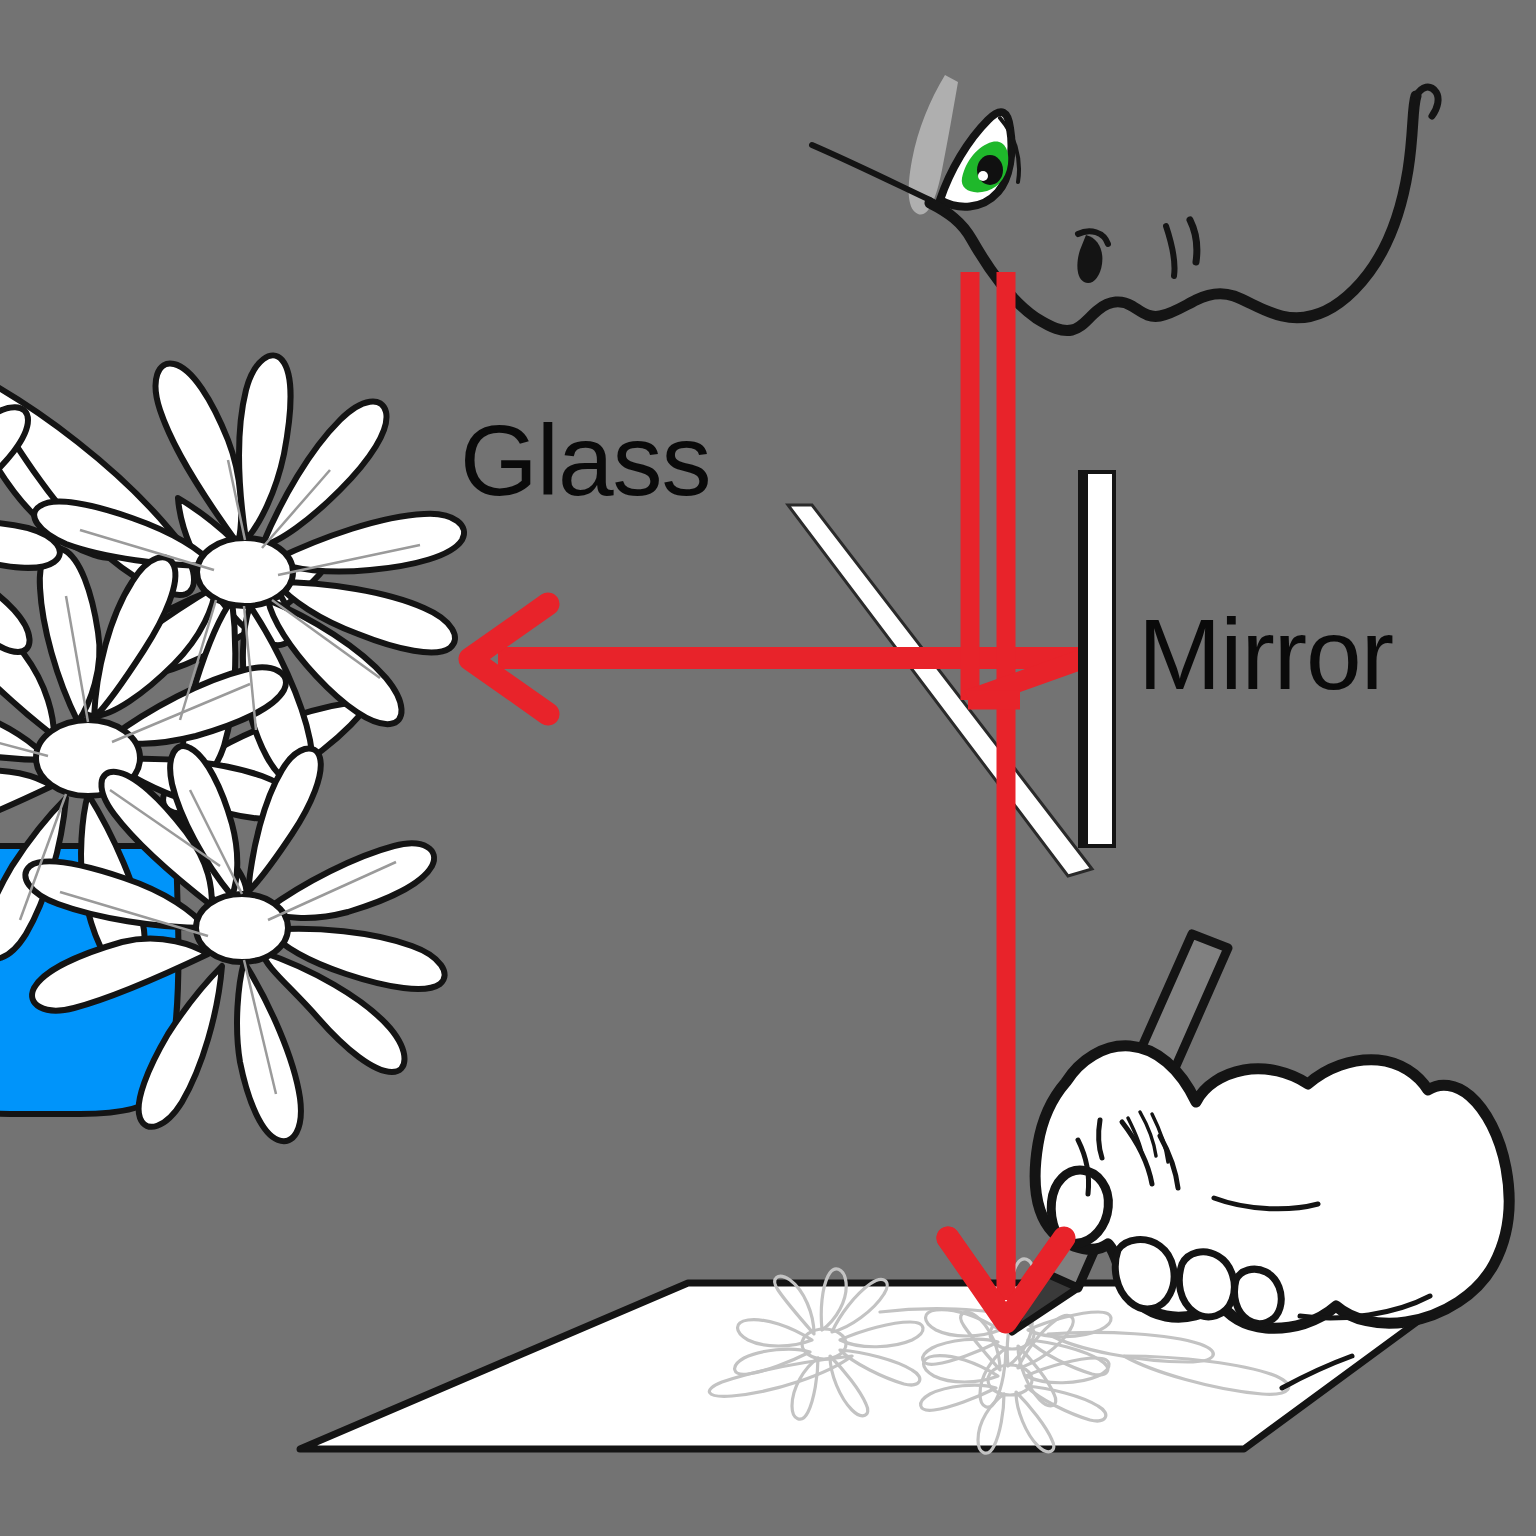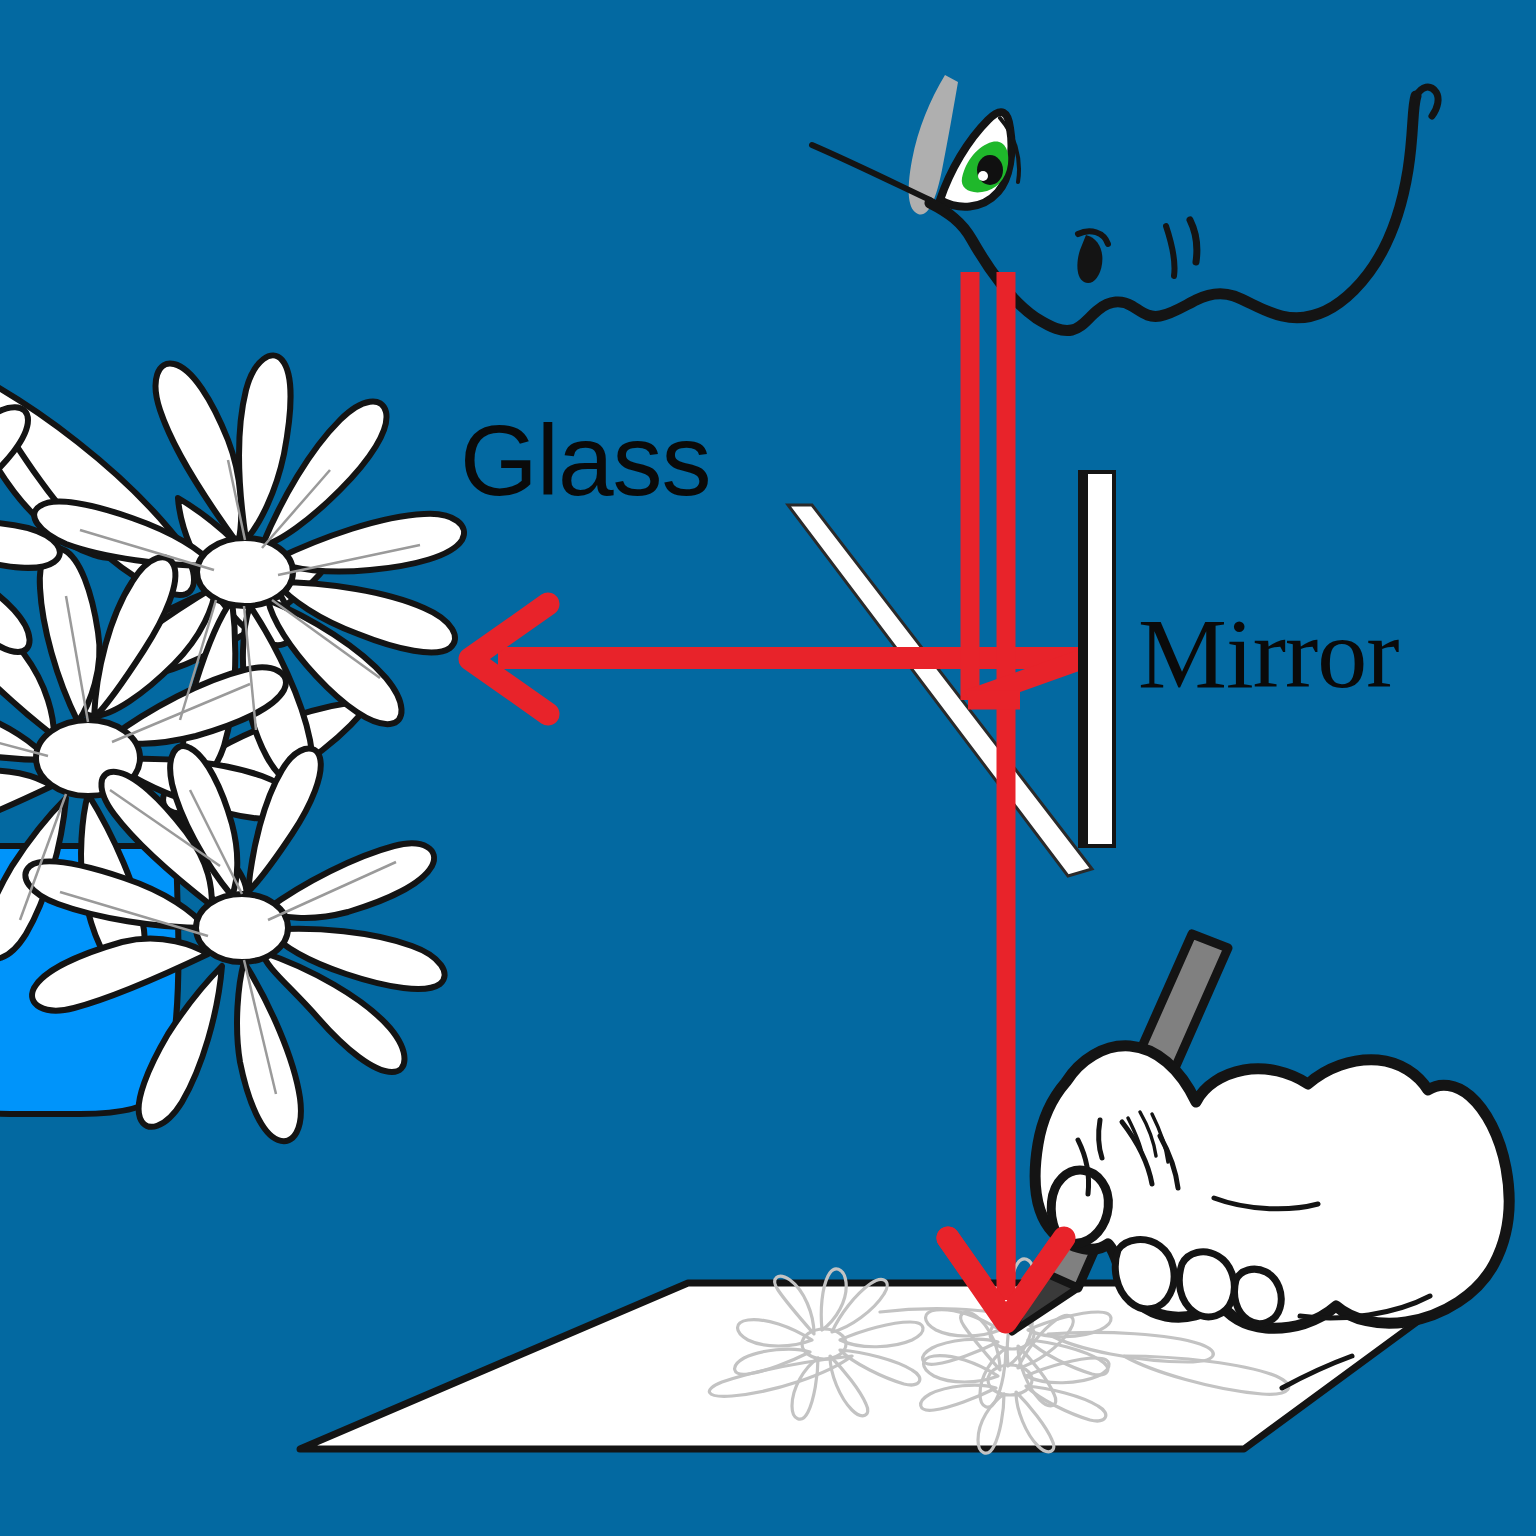--- a/index.html
+++ b/index.html
@@ -17,7 +17,7 @@
     position: relative;
     width: 1536px;
     height: 1536px;
-    background: #0369a1;
+    background: #737373;
   }
   #scene {
     position: absolute;

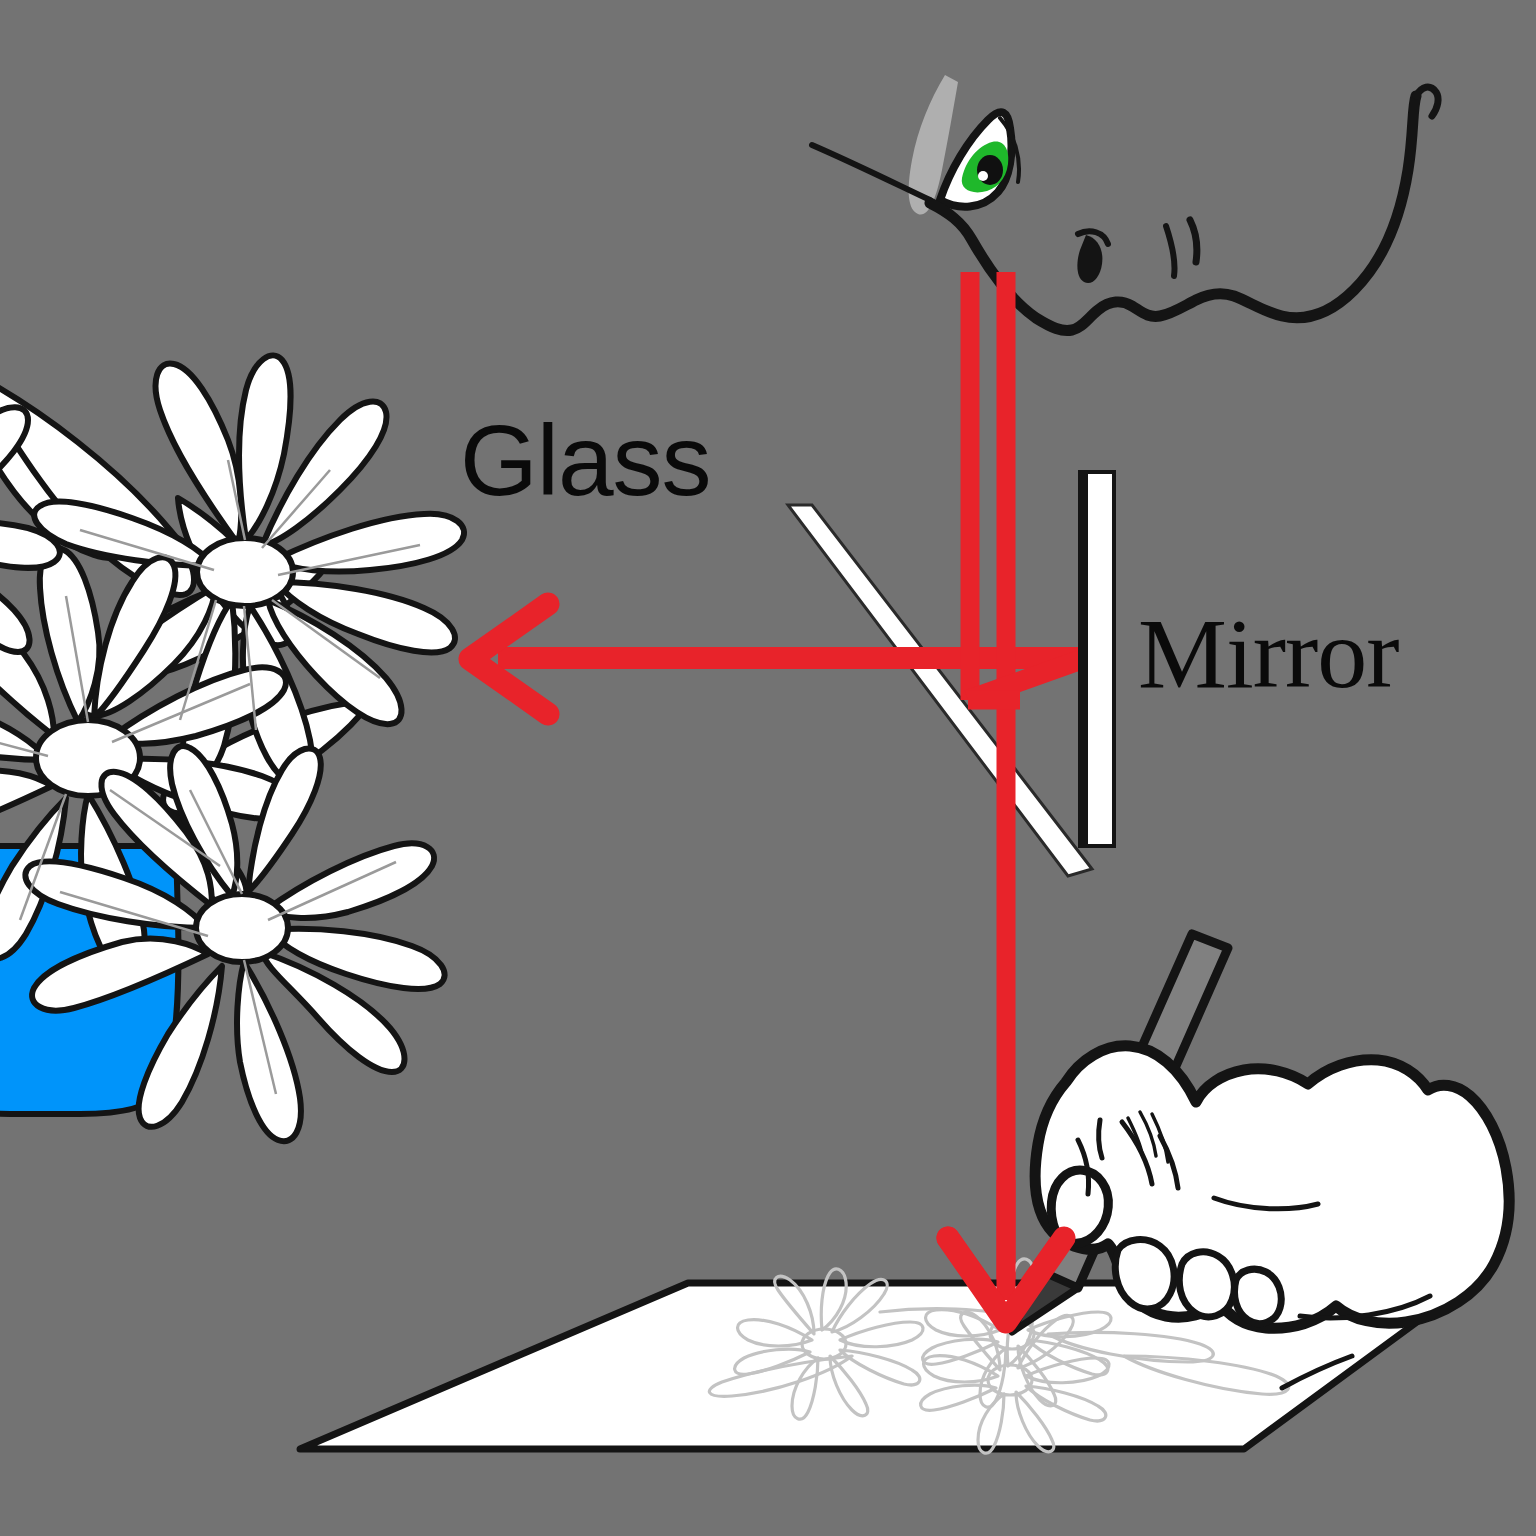--- a/index.html
+++ b/index.html
@@ -46,7 +46,6 @@
     top: 604px;
     font-size: 100px;
     letter-spacing: -1px;
-    font-family: Liberation Serif, serif;
   }
 </style>
 </head>

